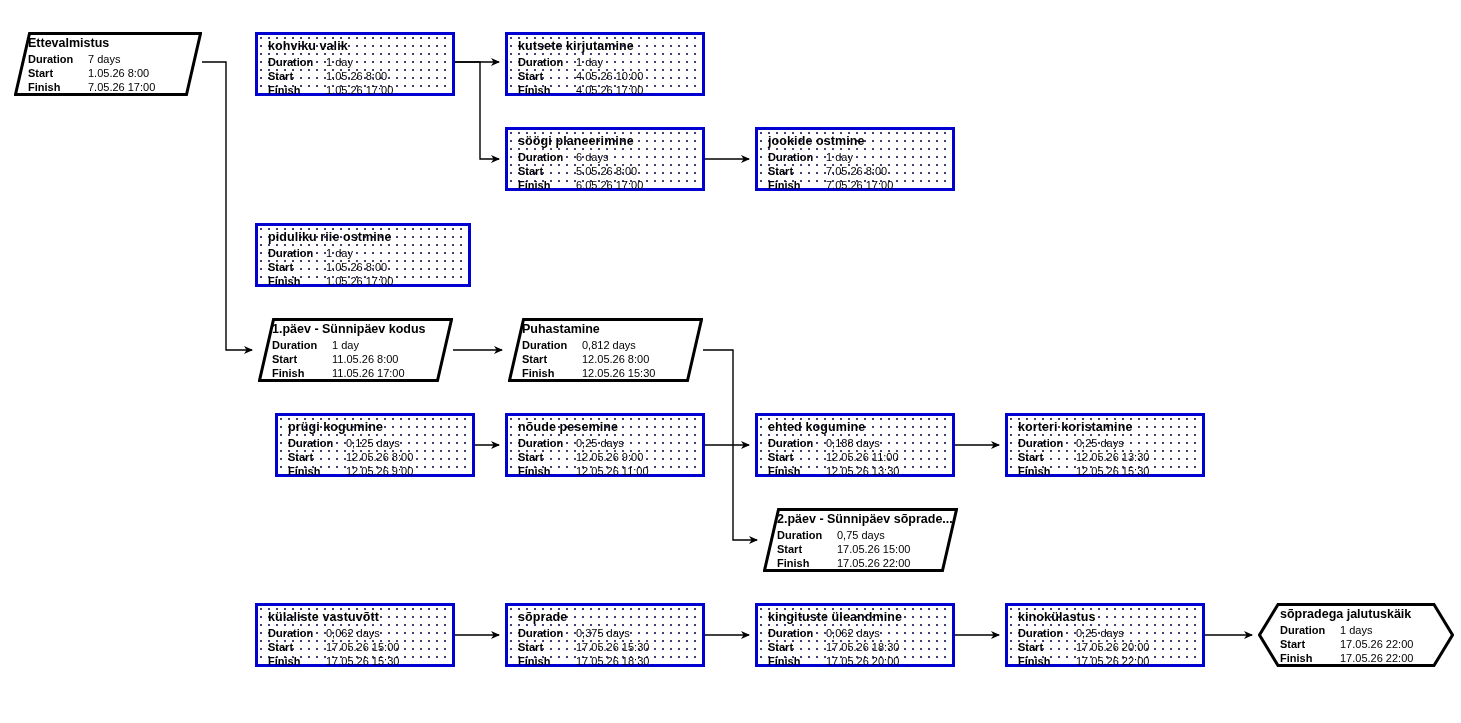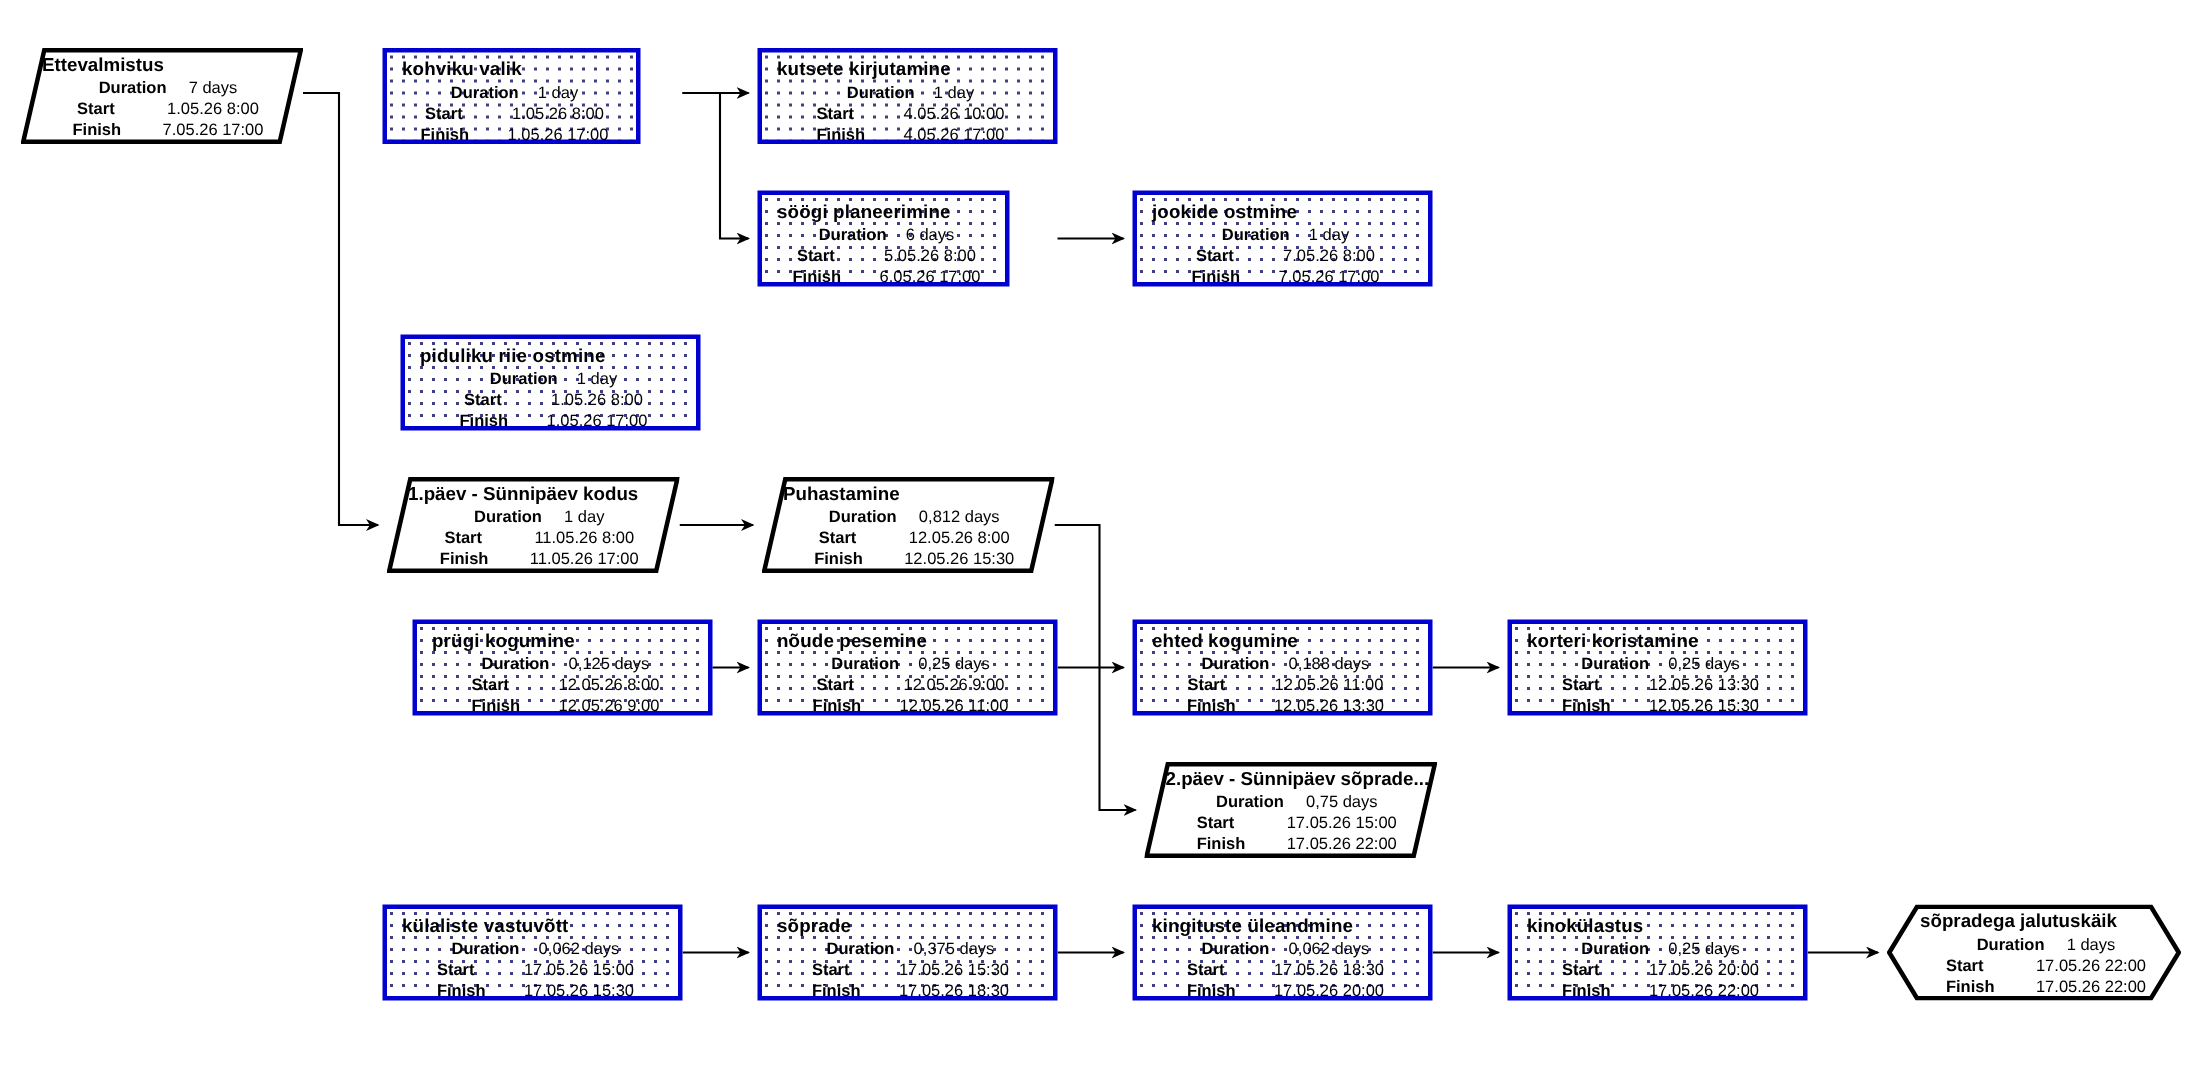--- a/index.html
+++ b/index.html
@@ -138,7 +138,7 @@
           <span class="v">7.05.26 17:00</span>
         </div>
       </div>
-      <div class="node task" style="left: 255px; top: 32px; width: 172px; height: 64px;">
+      <div class="node task" style="left: 255px; top: 32px; width: 200px; height: 64px;">
         <div class="title">kohviku valik</div>
         <div class="row">
           <span class="k">Duration</span>

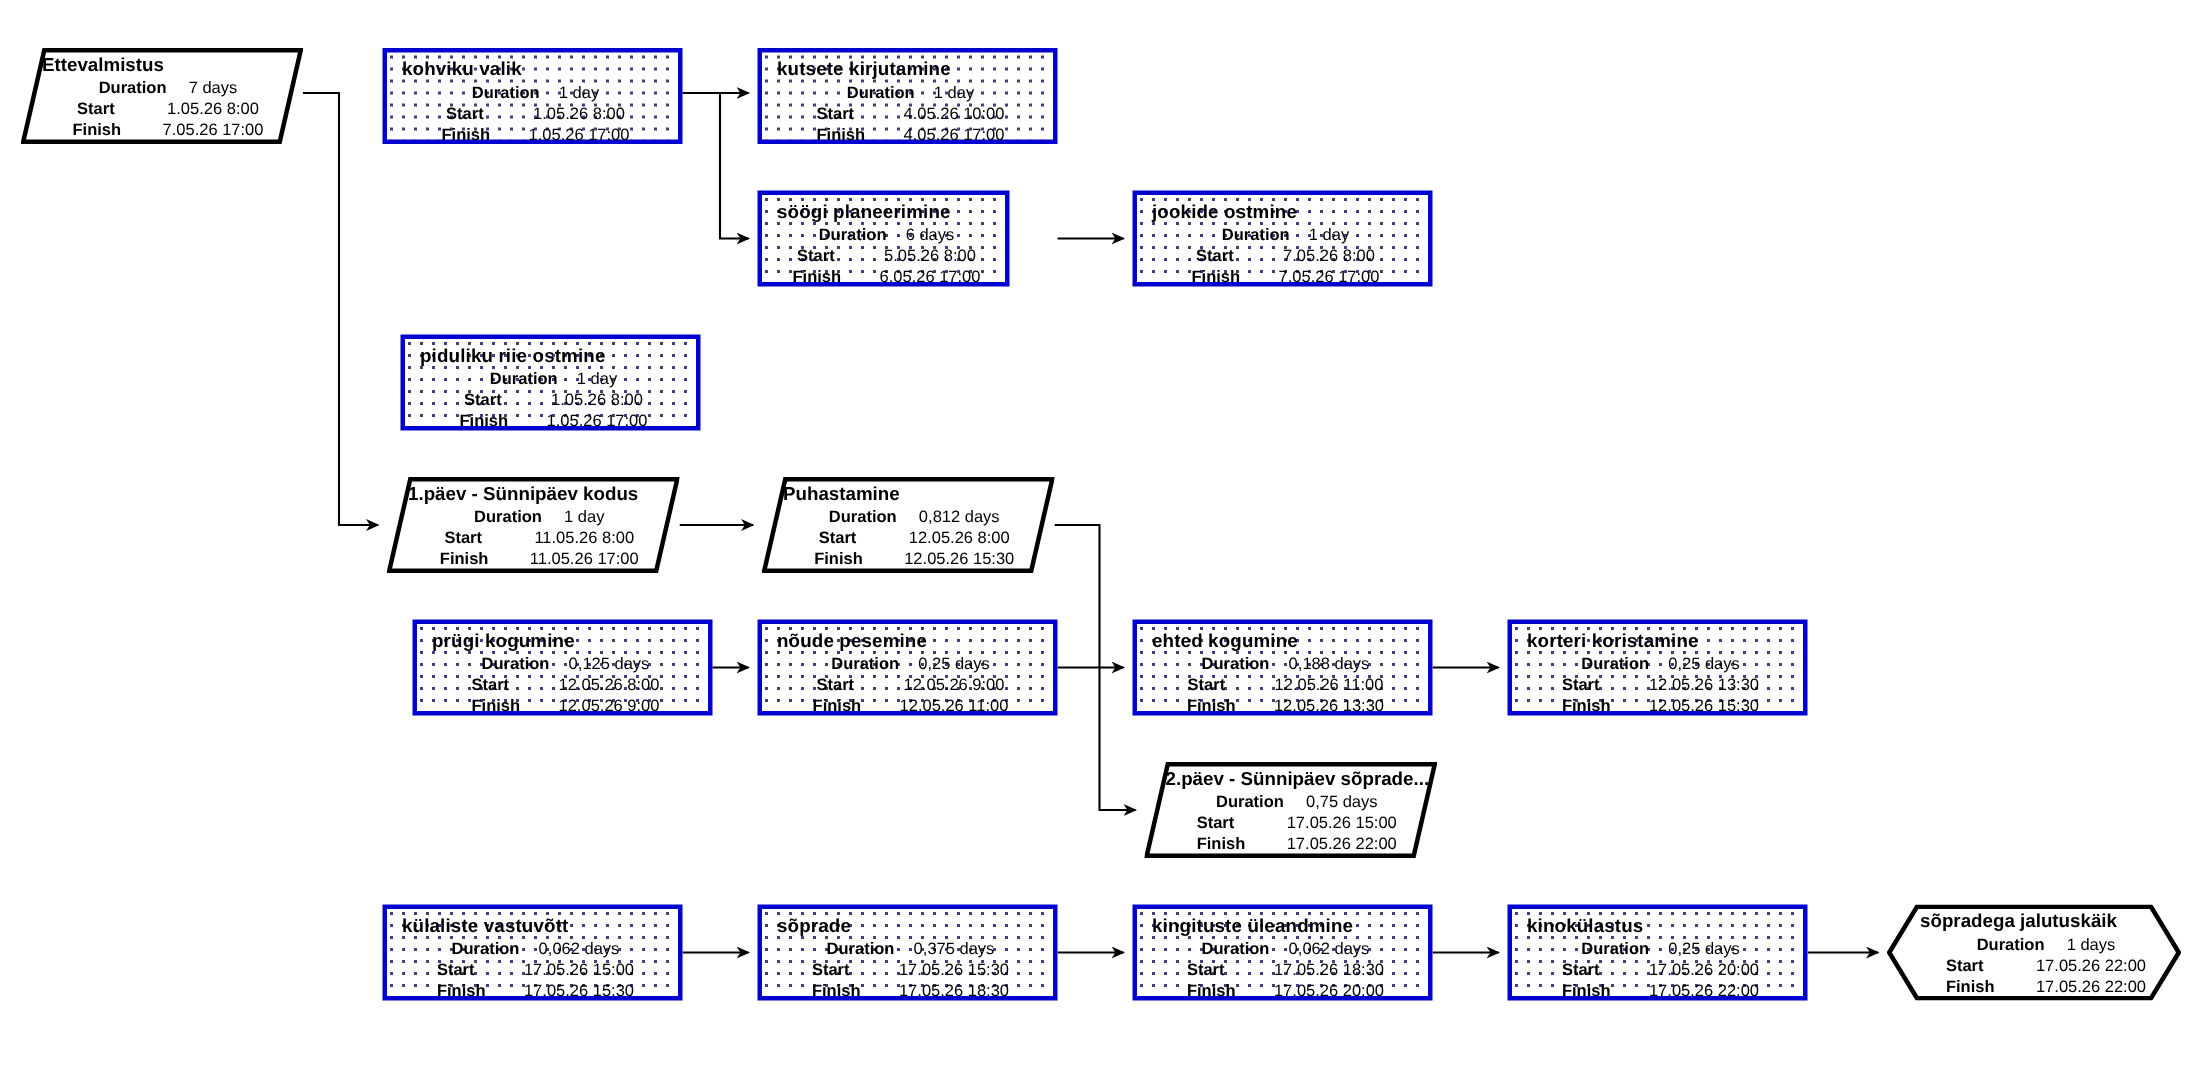--- a/index.html
+++ b/index.html
@@ -75,7 +75,6 @@
     line-height: 14px;
     font-size: 11px;
     white-space: nowrap;
-    justify-content: center;
   }
   .node .row .k {
     font-weight: bold;

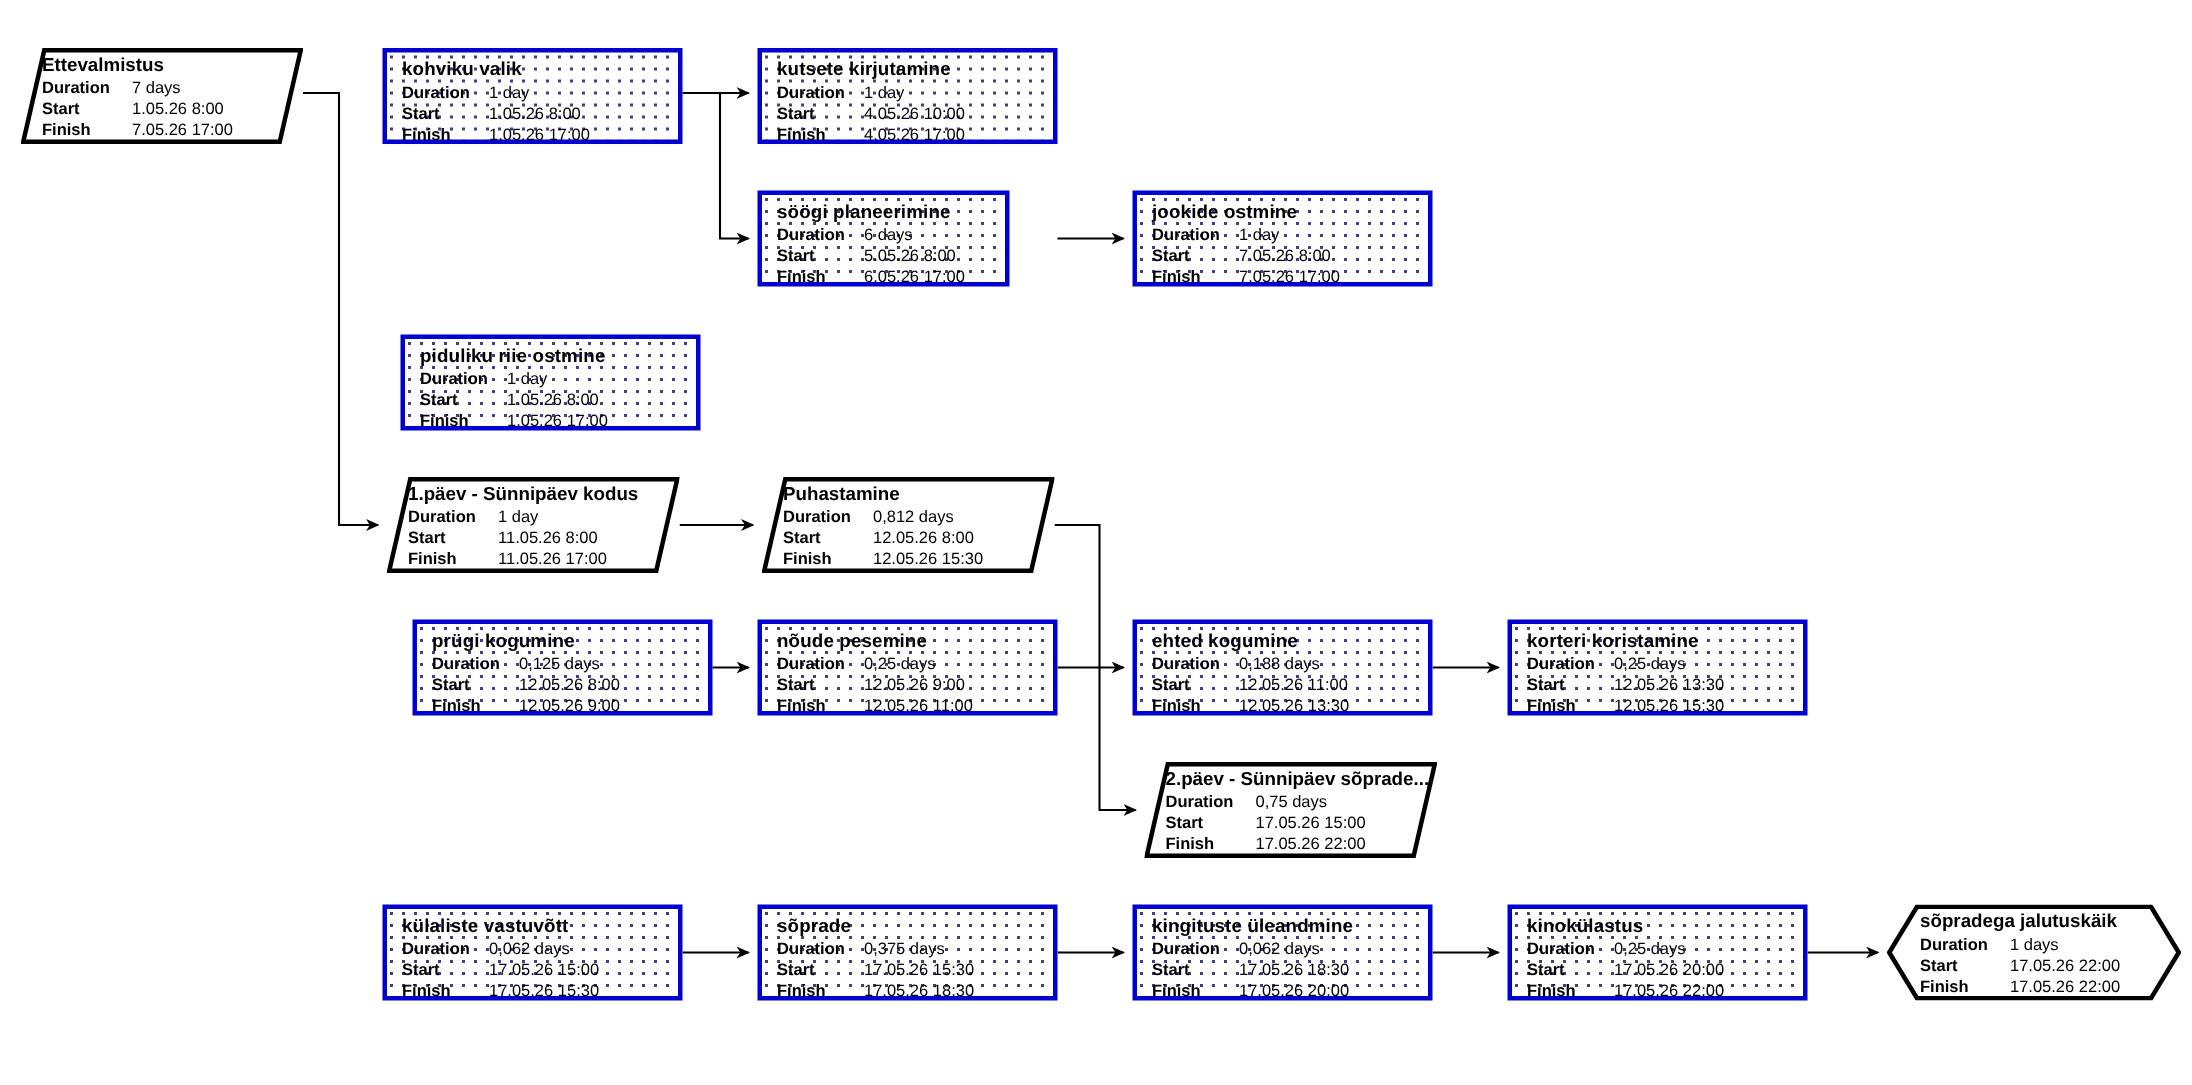--- a/index.html
+++ b/index.html
@@ -167,7 +167,7 @@
           <span class="v">4.05.26 17:00</span>
         </div>
       </div>
-      <div class="node task" style="left: 505px; top: 127px; width: 168px; height: 64px;">
+      <div class="node task" style="left: 505px; top: 127px; width: 200px; height: 64px;">
         <div class="title">söögi planeerimine</div>
         <div class="row">
           <span class="k">Duration</span>

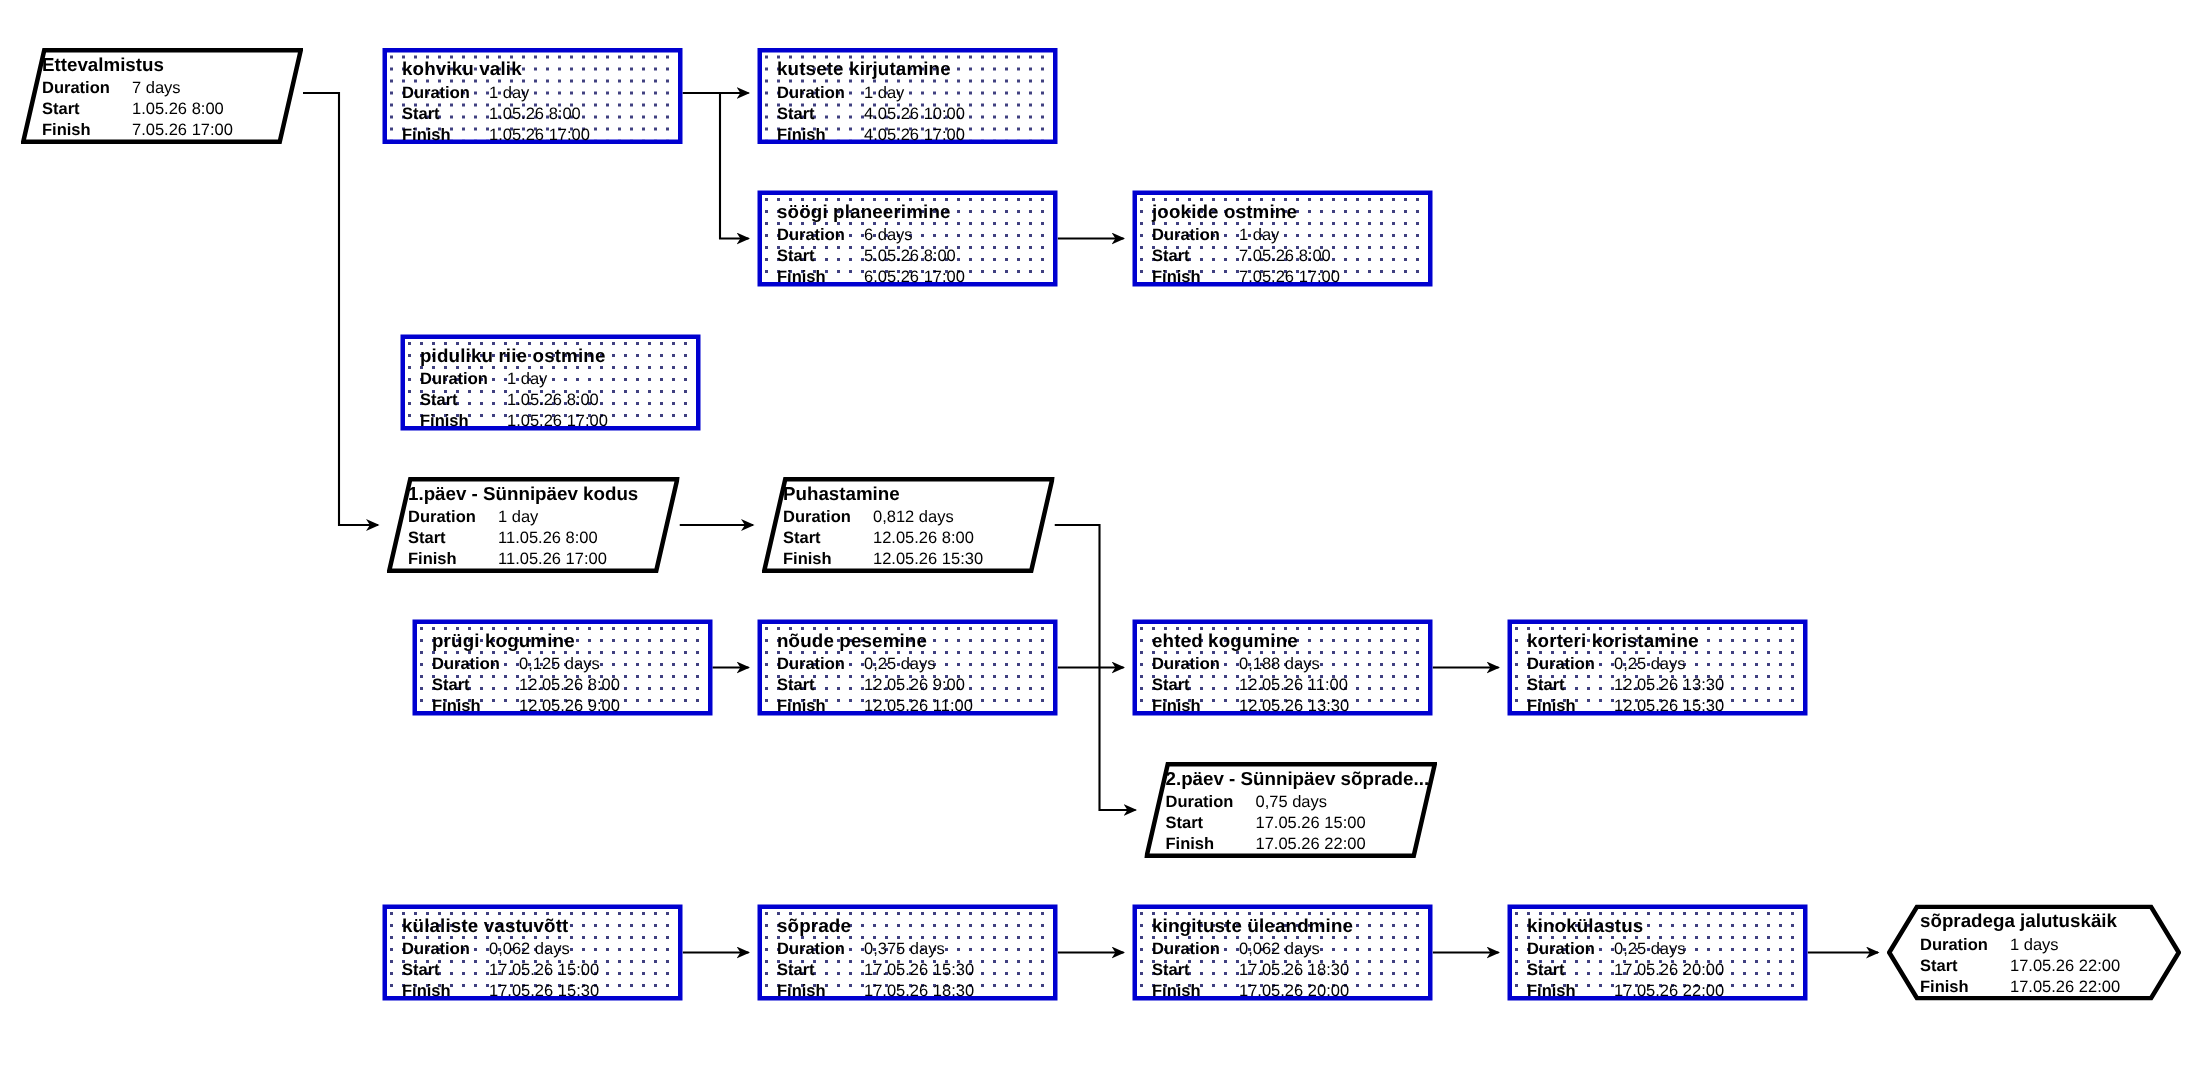--- a/index.html
+++ b/index.html
@@ -197,7 +197,7 @@
           <span class="v">7.05.26 17:00</span>
         </div>
       </div>
-      <div class="node task" style="left: 255px; top: 223px; width: 200px; height: 64px; margin-left: 12px;">
+      <div class="node task" style="left: 255px; top: 223px; width: 216px; height: 64px;">
         <div class="title">piduliku riie ostmine</div>
         <div class="row">
           <span class="k">Duration</span>

